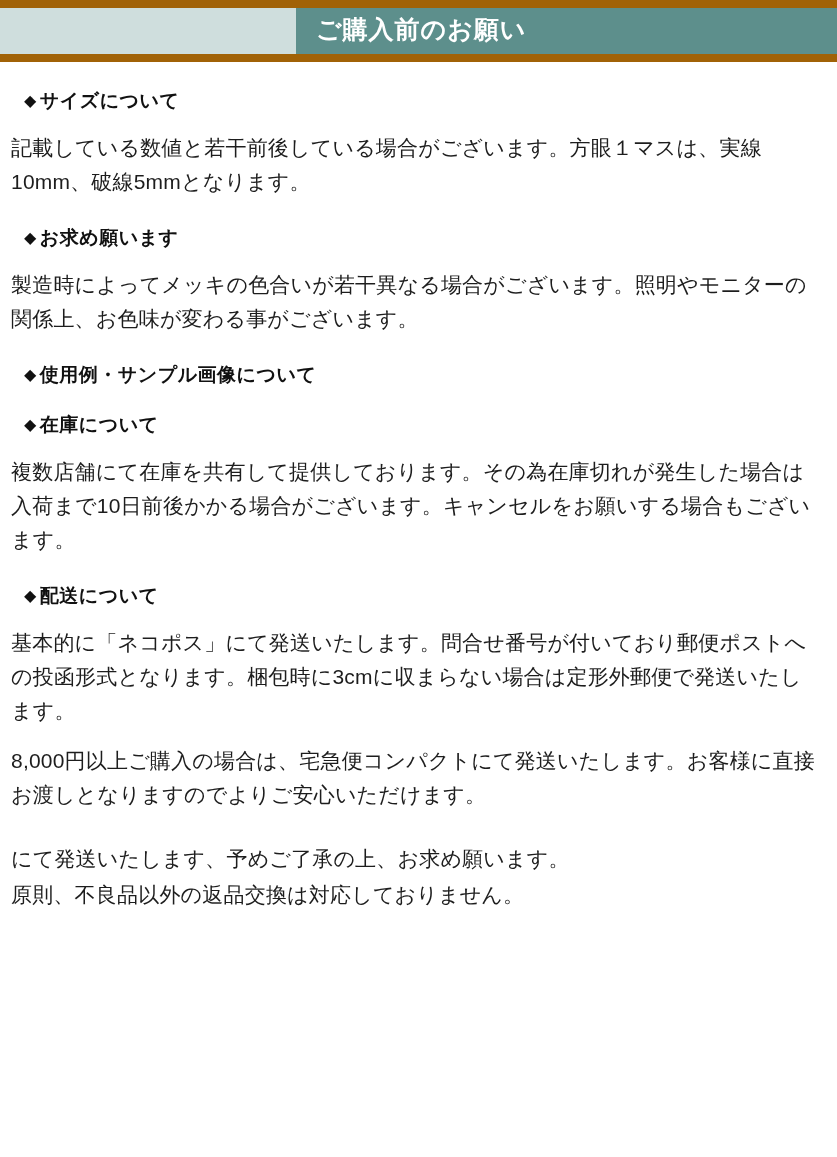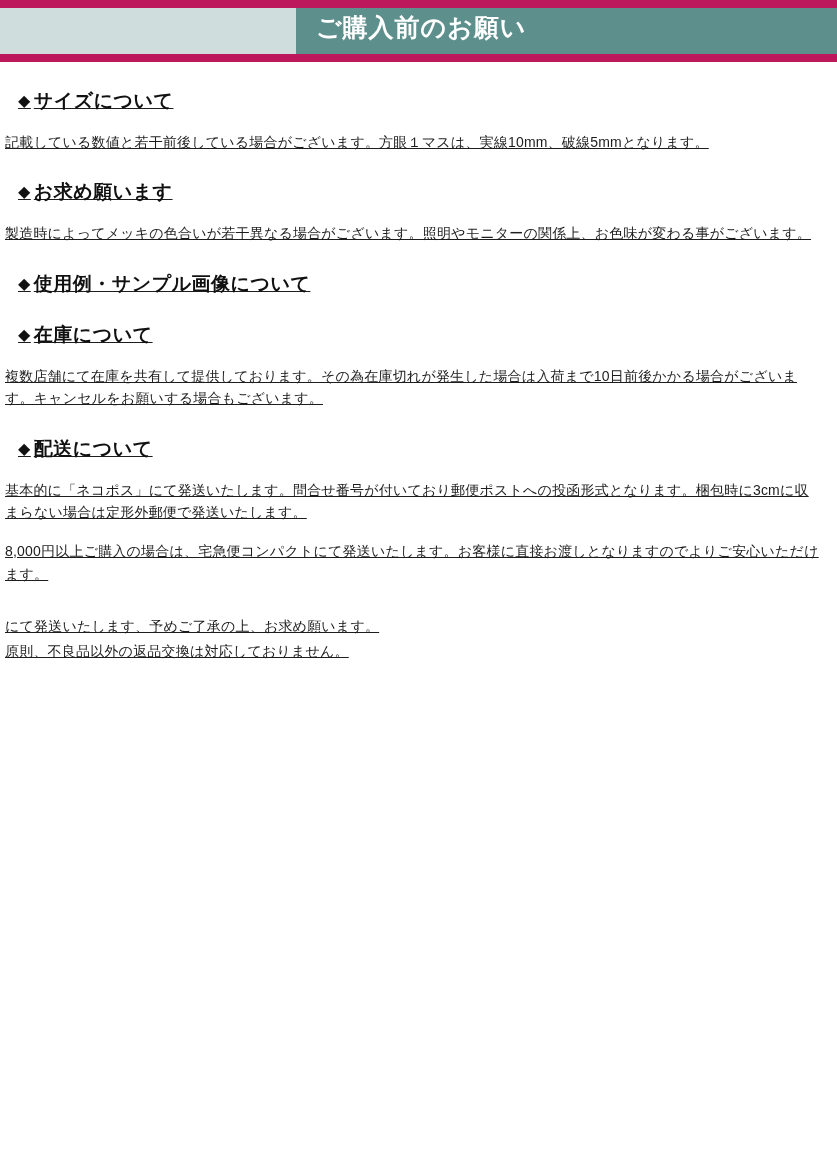--- a/index.html
+++ b/index.html
@@ -23,9 +23,8 @@
   .header-band {
     position: relative;
     height: 62px;
-    background: #be185d;
+    background: #a16207;
     display: block;
-    font-family: Liberation Mono, monospace;
   }
   .header-bar {
     position: absolute;

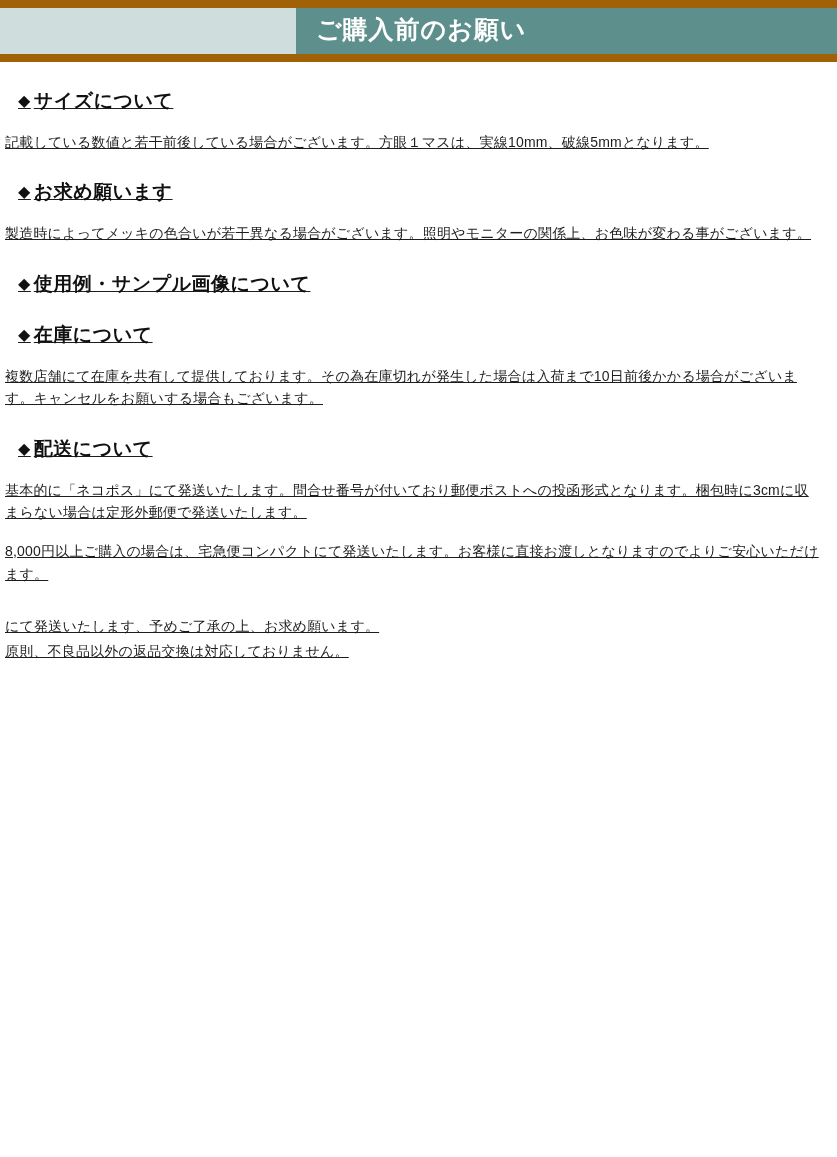--- a/index.html
+++ b/index.html
@@ -53,8 +53,7 @@
     line-height: 1;
   }
   .content {
-    padding: 0 18px 0 2px;
-    text-decoration: underline;
+    padding: 0 18px 0 8px;
   }
   .section {
     margin: 0;

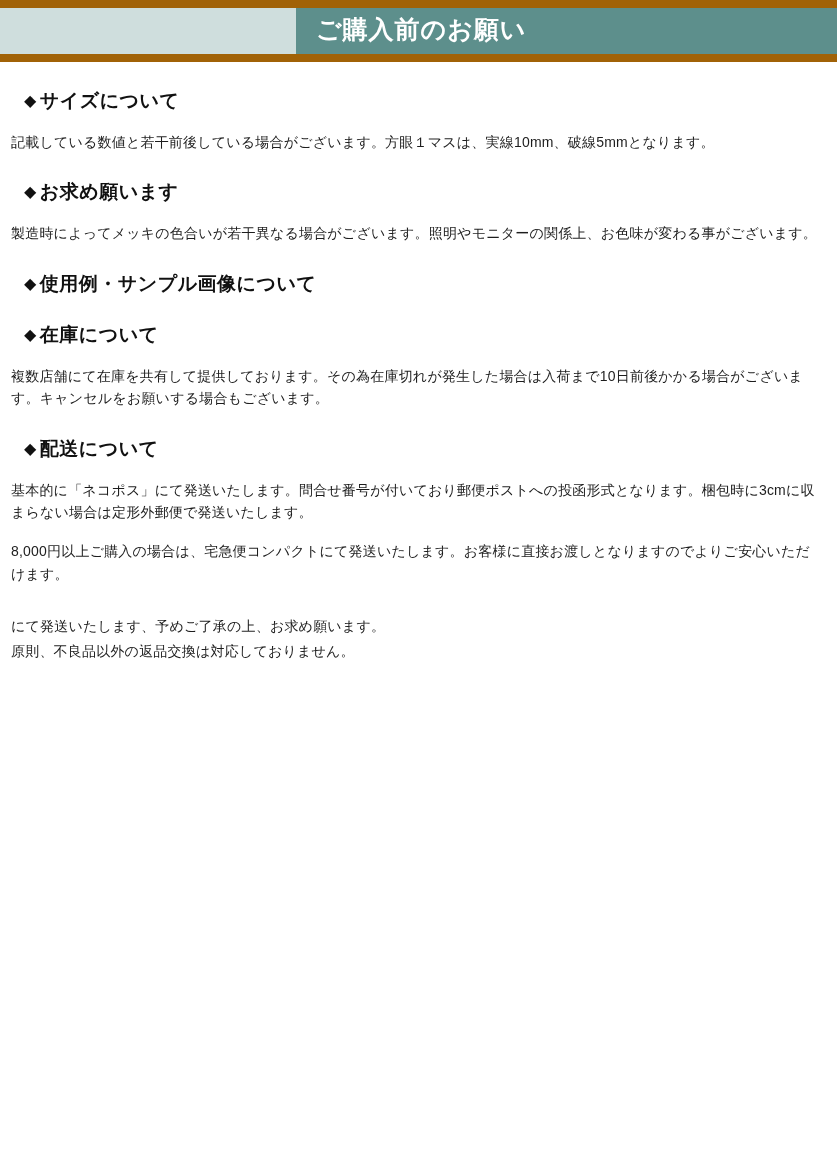--- a/index.html
+++ b/index.html
@@ -73,7 +73,7 @@
     top: -1px;
   }
   .para {
-    font-size: 14px;
+    font-size: 21px;
     line-height: 1.62;
     margin: 18px 0 0 3px;
     color: #1d1d1d;

